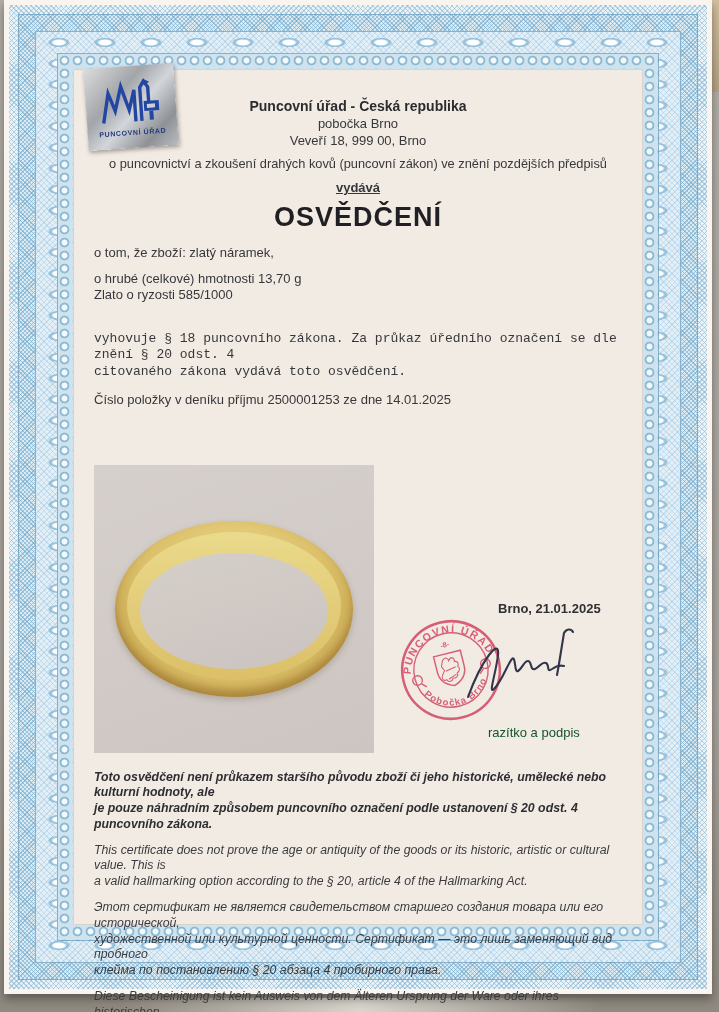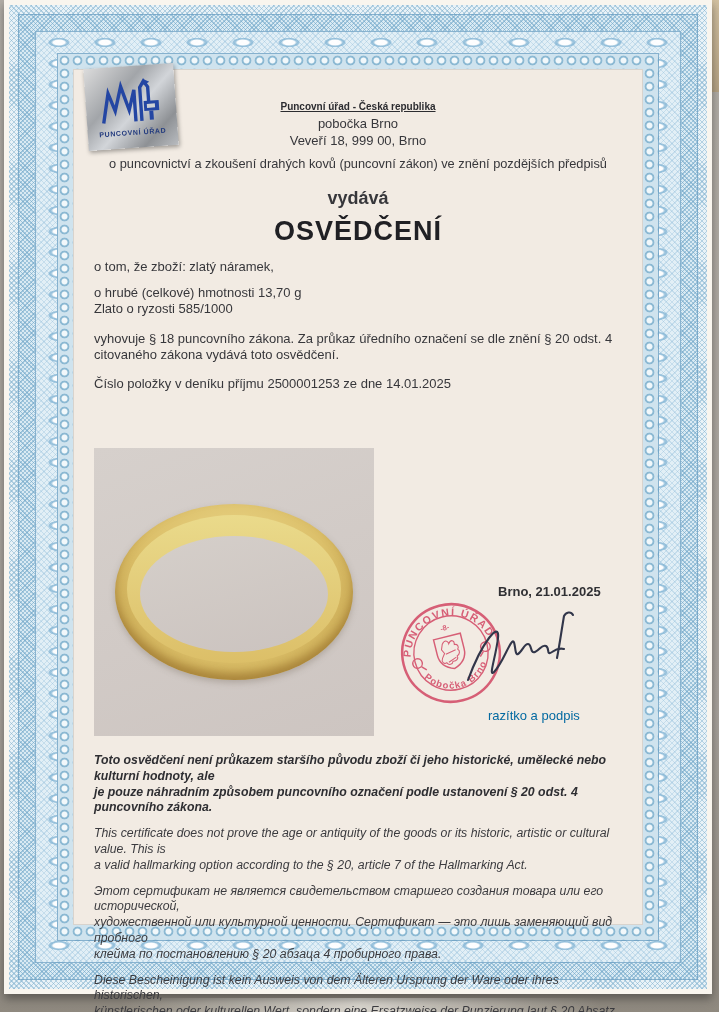--- a/index.html
+++ b/index.html
@@ -50,7 +50,7 @@
 
   
   .header-block{text-align:center;margin-top:8px;}
-  .h-authority{font-weight:bold;font-size:10px;line-height:17px;color:#2c2c30;text-decoration:underline;}
+  .h-authority{font-weight:bold;font-size:14px;line-height:17px;color:#2c2c30;}
   .h-line{font-size:13px;line-height:17px;}
   .legal{margin-top:6px;font-size:12.8px;line-height:17px;}
   .issues{margin-top:16px;font-weight:bold;font-size:18px;}

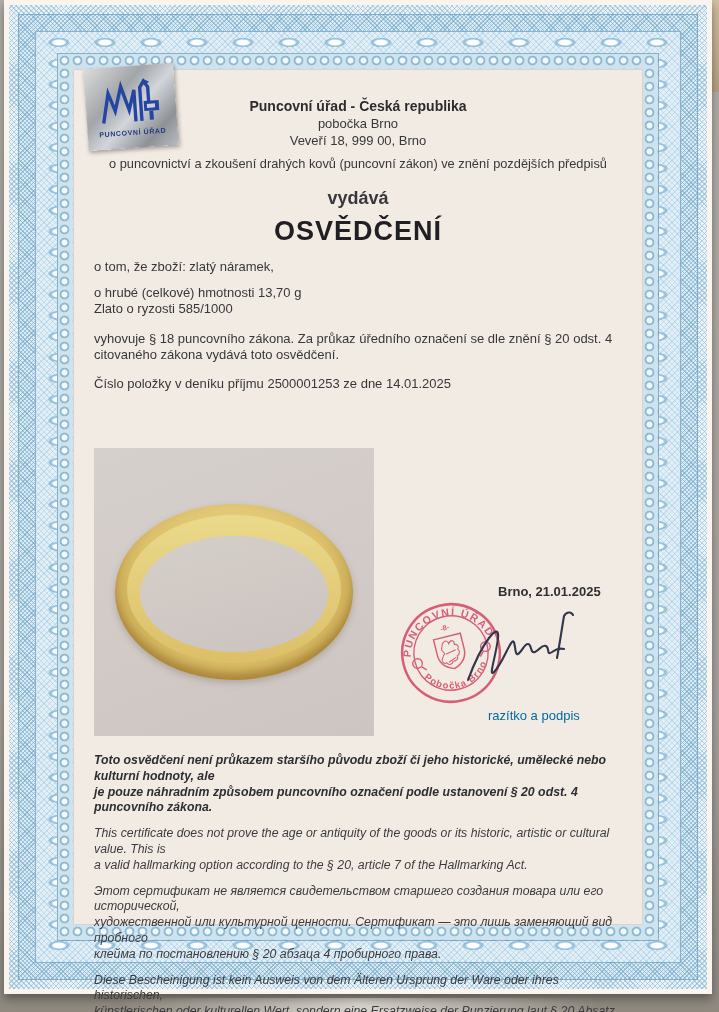--- a/index.html
+++ b/index.html
@@ -53,7 +53,7 @@
   .h-authority{font-weight:bold;font-size:14px;line-height:17px;color:#2c2c30;}
   .h-line{font-size:13px;line-height:17px;}
   .legal{margin-top:6px;font-size:12.8px;line-height:17px;}
-  .issues{margin-top:16px;font-weight:bold;font-size:18px;}
+  .issues{margin-top:8px;font-weight:bold;font-size:13px;text-decoration:underline;}
   .title{text-align:center;font-size:27px;font-weight:bold;letter-spacing:1px;margin-top:7px;color:#202024;}
 
   .para{font-size:13px;line-height:16.5px;white-space:pre-line;}

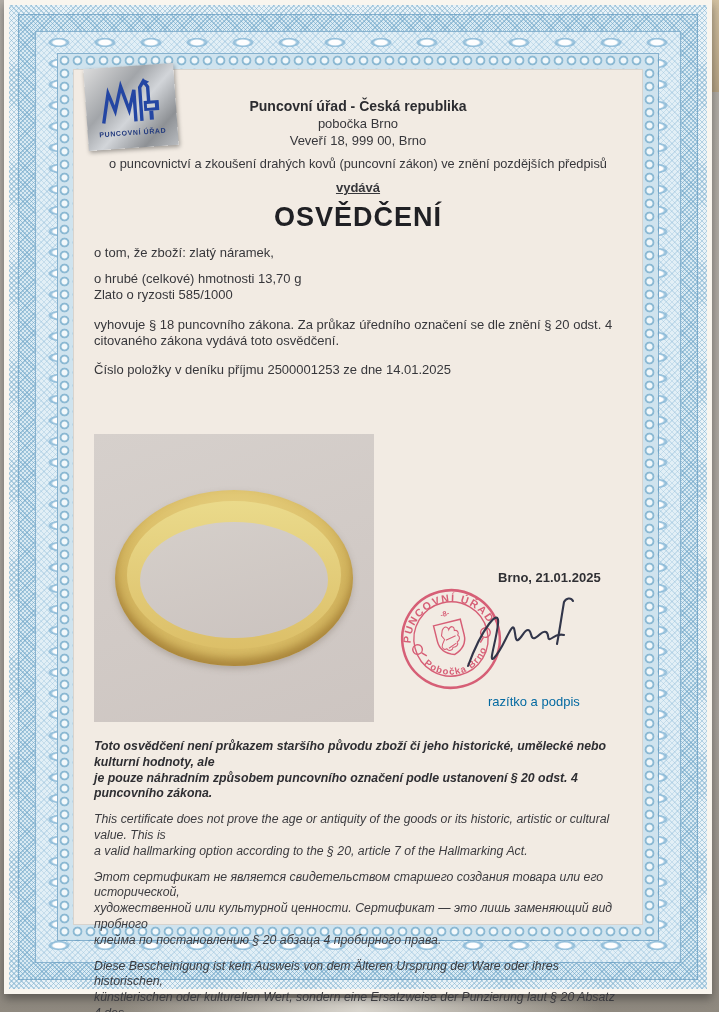--- a/index.html
+++ b/index.html
@@ -59,7 +59,7 @@
   .para{font-size:13px;line-height:16.5px;white-space:pre-line;}
   .p-item{margin-top:12px;}
   .p-weight{margin-top:9px;}
-  .p-compliance{margin-top:13px;}
+  .p-compliance{margin-top:27px;font-family:Liberation Mono, monospace;}
   .p-registry{margin-top:12px;}
 
   

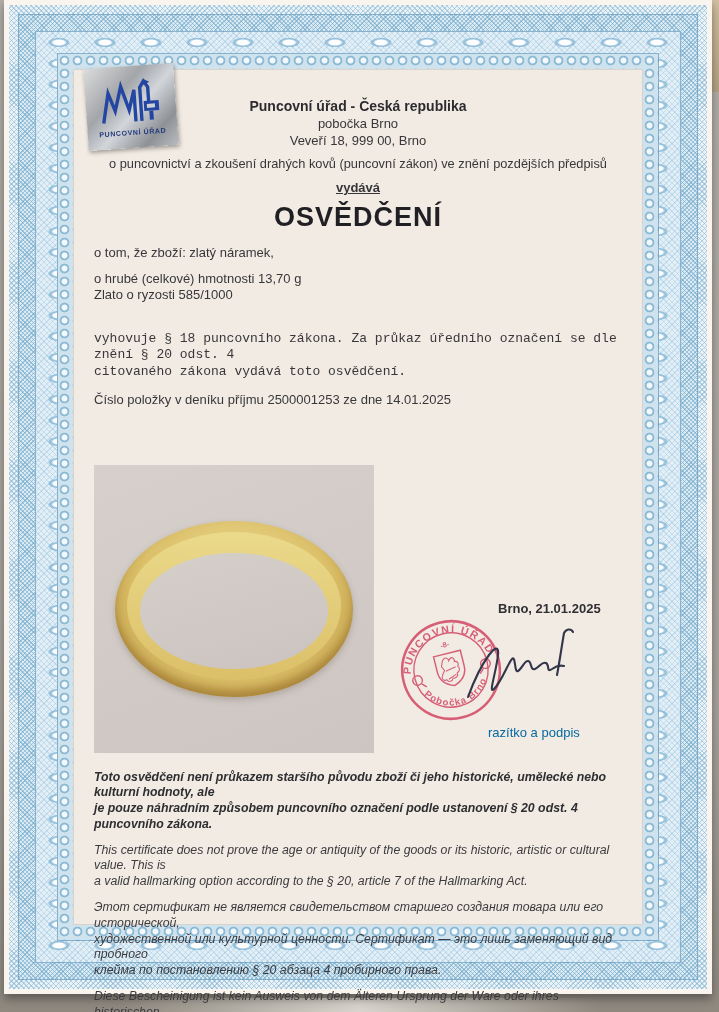--- a/index.html
+++ b/index.html
@@ -77,7 +77,7 @@
   .date{position:absolute;top:136px;left:124px;font-size:13px;color:#303034;font-weight:bold;}
   .stamp{position:absolute;top:152px;left:24px;width:106px;height:106px;transform:rotate(-14deg);opacity:.9;}
   .signature{position:absolute;top:146px;left:86px;width:130px;height:112px;}
-  .caption{position:absolute;top:260px;left:114px;font-size:13px;color:#0369a1;}
+  .caption{position:absolute;top:260px;left:114px;font-size:13px;color:#14532d;}
 
   
   .disclaimers{margin-top:17px;}

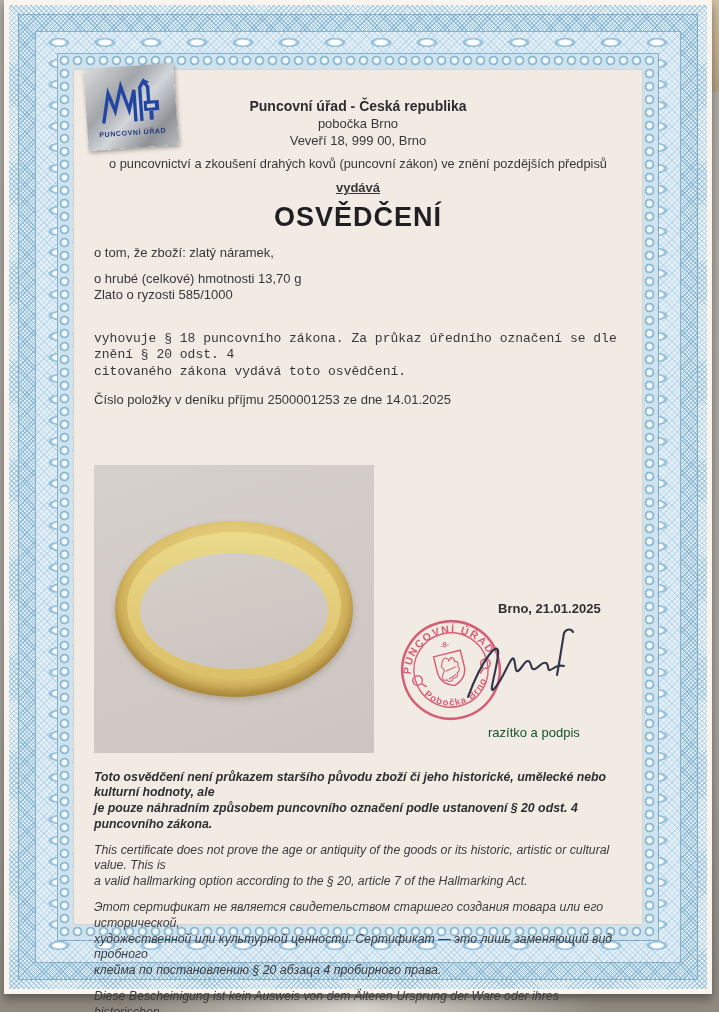--- a/index.html
+++ b/index.html
@@ -192,7 +192,7 @@
           <p class="disc disc-bold">Toto osvědčení není průkazem staršího původu zboží či jeho historické, umělecké nebo kulturní hodnoty, ale
 je pouze náhradním způsobem puncovního označení podle ustanovení § 20 odst. 4 puncovního zákona.</p>
           <p class="disc">This certificate does not prove the age or antiquity of the goods or its historic, artistic or cultural value. This is
-a valid hallmarking option according to the § 20, article 7 of the Hallmarking Act.</p>
+a valid hallmarking option according to the § 20, article 4 of the Hallmarking Act.</p>
           <p class="disc">Этот сертификат не является свидетельством старшего создания товара или его исторической,
 художественной или культурной ценности. Сертификат — это лишь заменяющий вид пробного
 клейма по постановлению § 20 абзаца 4 пробирного права.</p>

